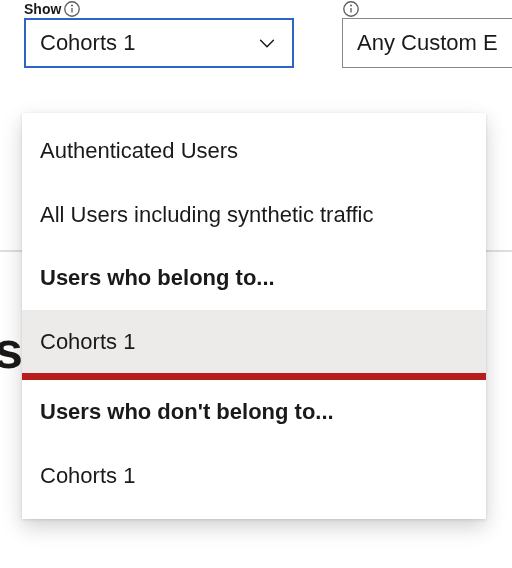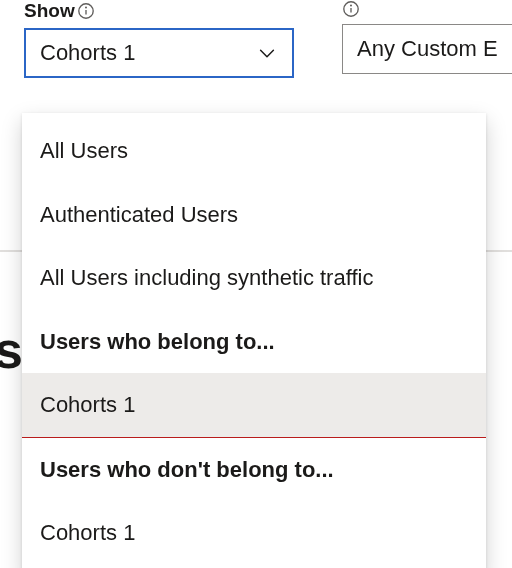--- a/index.html
+++ b/index.html
@@ -24,10 +24,9 @@
     display: flex;
     align-items: center;
     gap: 2px;
-    font-size: 19px;
+    font-size: 14px;
     font-weight: 600;
     color: #1b1a19;
-    margin-bottom: 6px;
   }
   .info-icon {
     width: 18px;

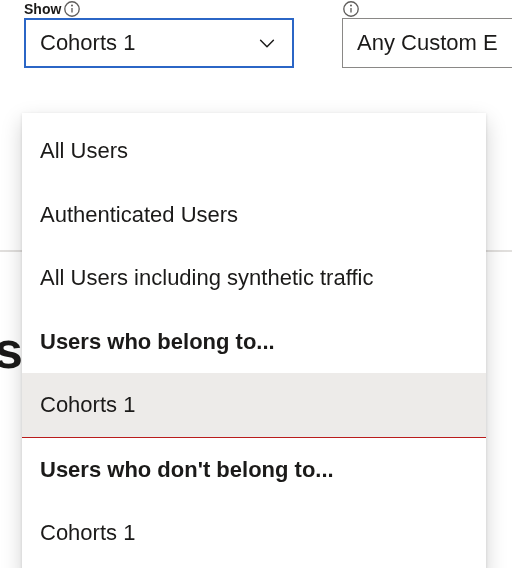--- a/index.html
+++ b/index.html
@@ -151,7 +151,6 @@
   </div>
 
   <div class="dropdown">
-    <div class="dd-item">All Users</div>
     <div class="dd-item">Authenticated Users</div>
     <div class="dd-item">All Users including synthetic traffic</div>
     <div class="dd-item dd-header first">Users who belong to...</div>

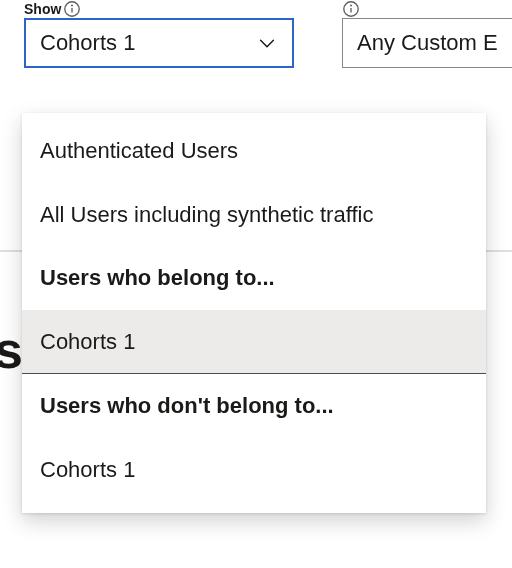--- a/index.html
+++ b/index.html
@@ -81,7 +81,7 @@
   }
   .dd-header {
     font-weight: 700;
-    border-top: 1px solid #b91c1c;
+    border-top: 7px solid #b91c1c;
     cursor: default;
   }
   .dd-header.first { border-top: none; }

